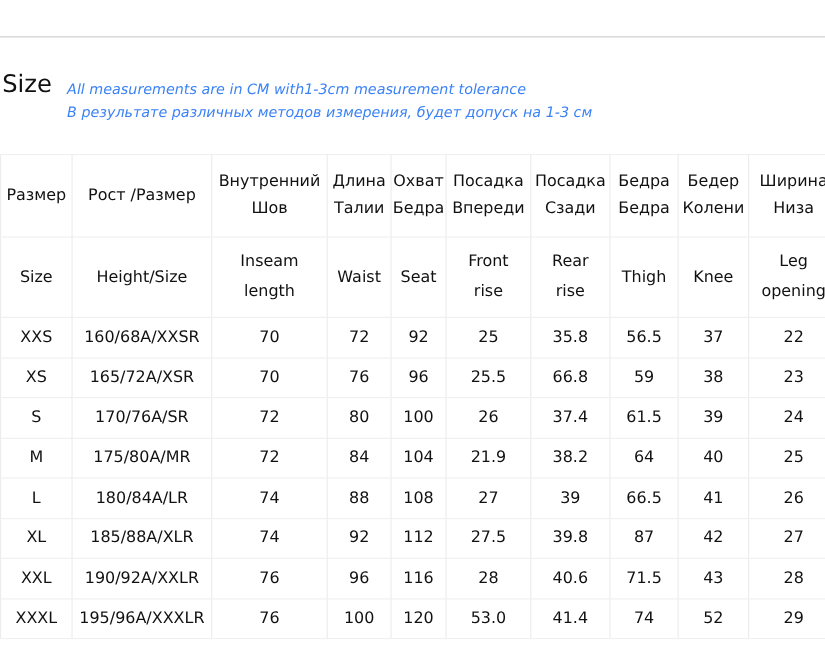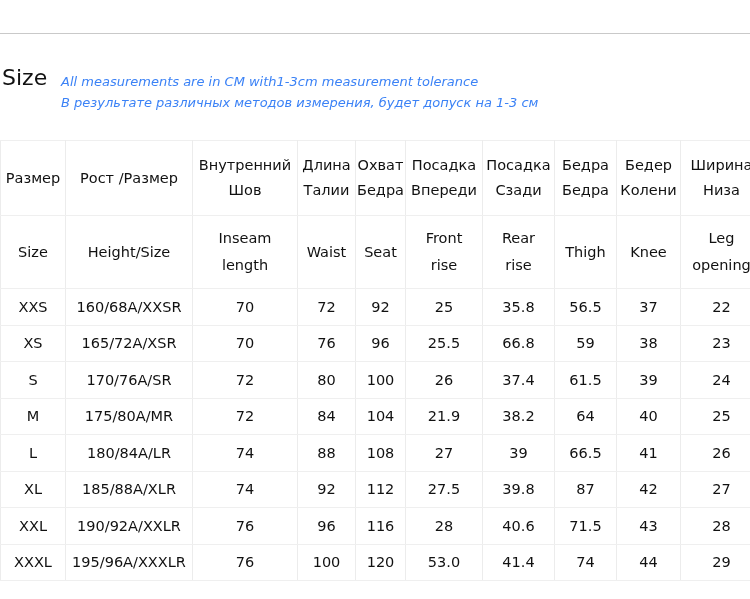--- a/index.html
+++ b/index.html
@@ -328,7 +328,7 @@
       <td>53.0</td>
       <td>41.4</td>
       <td>74</td>
-      <td>44</td>
+      <td>52</td>
       <td>29</td>
     </tr>
 

